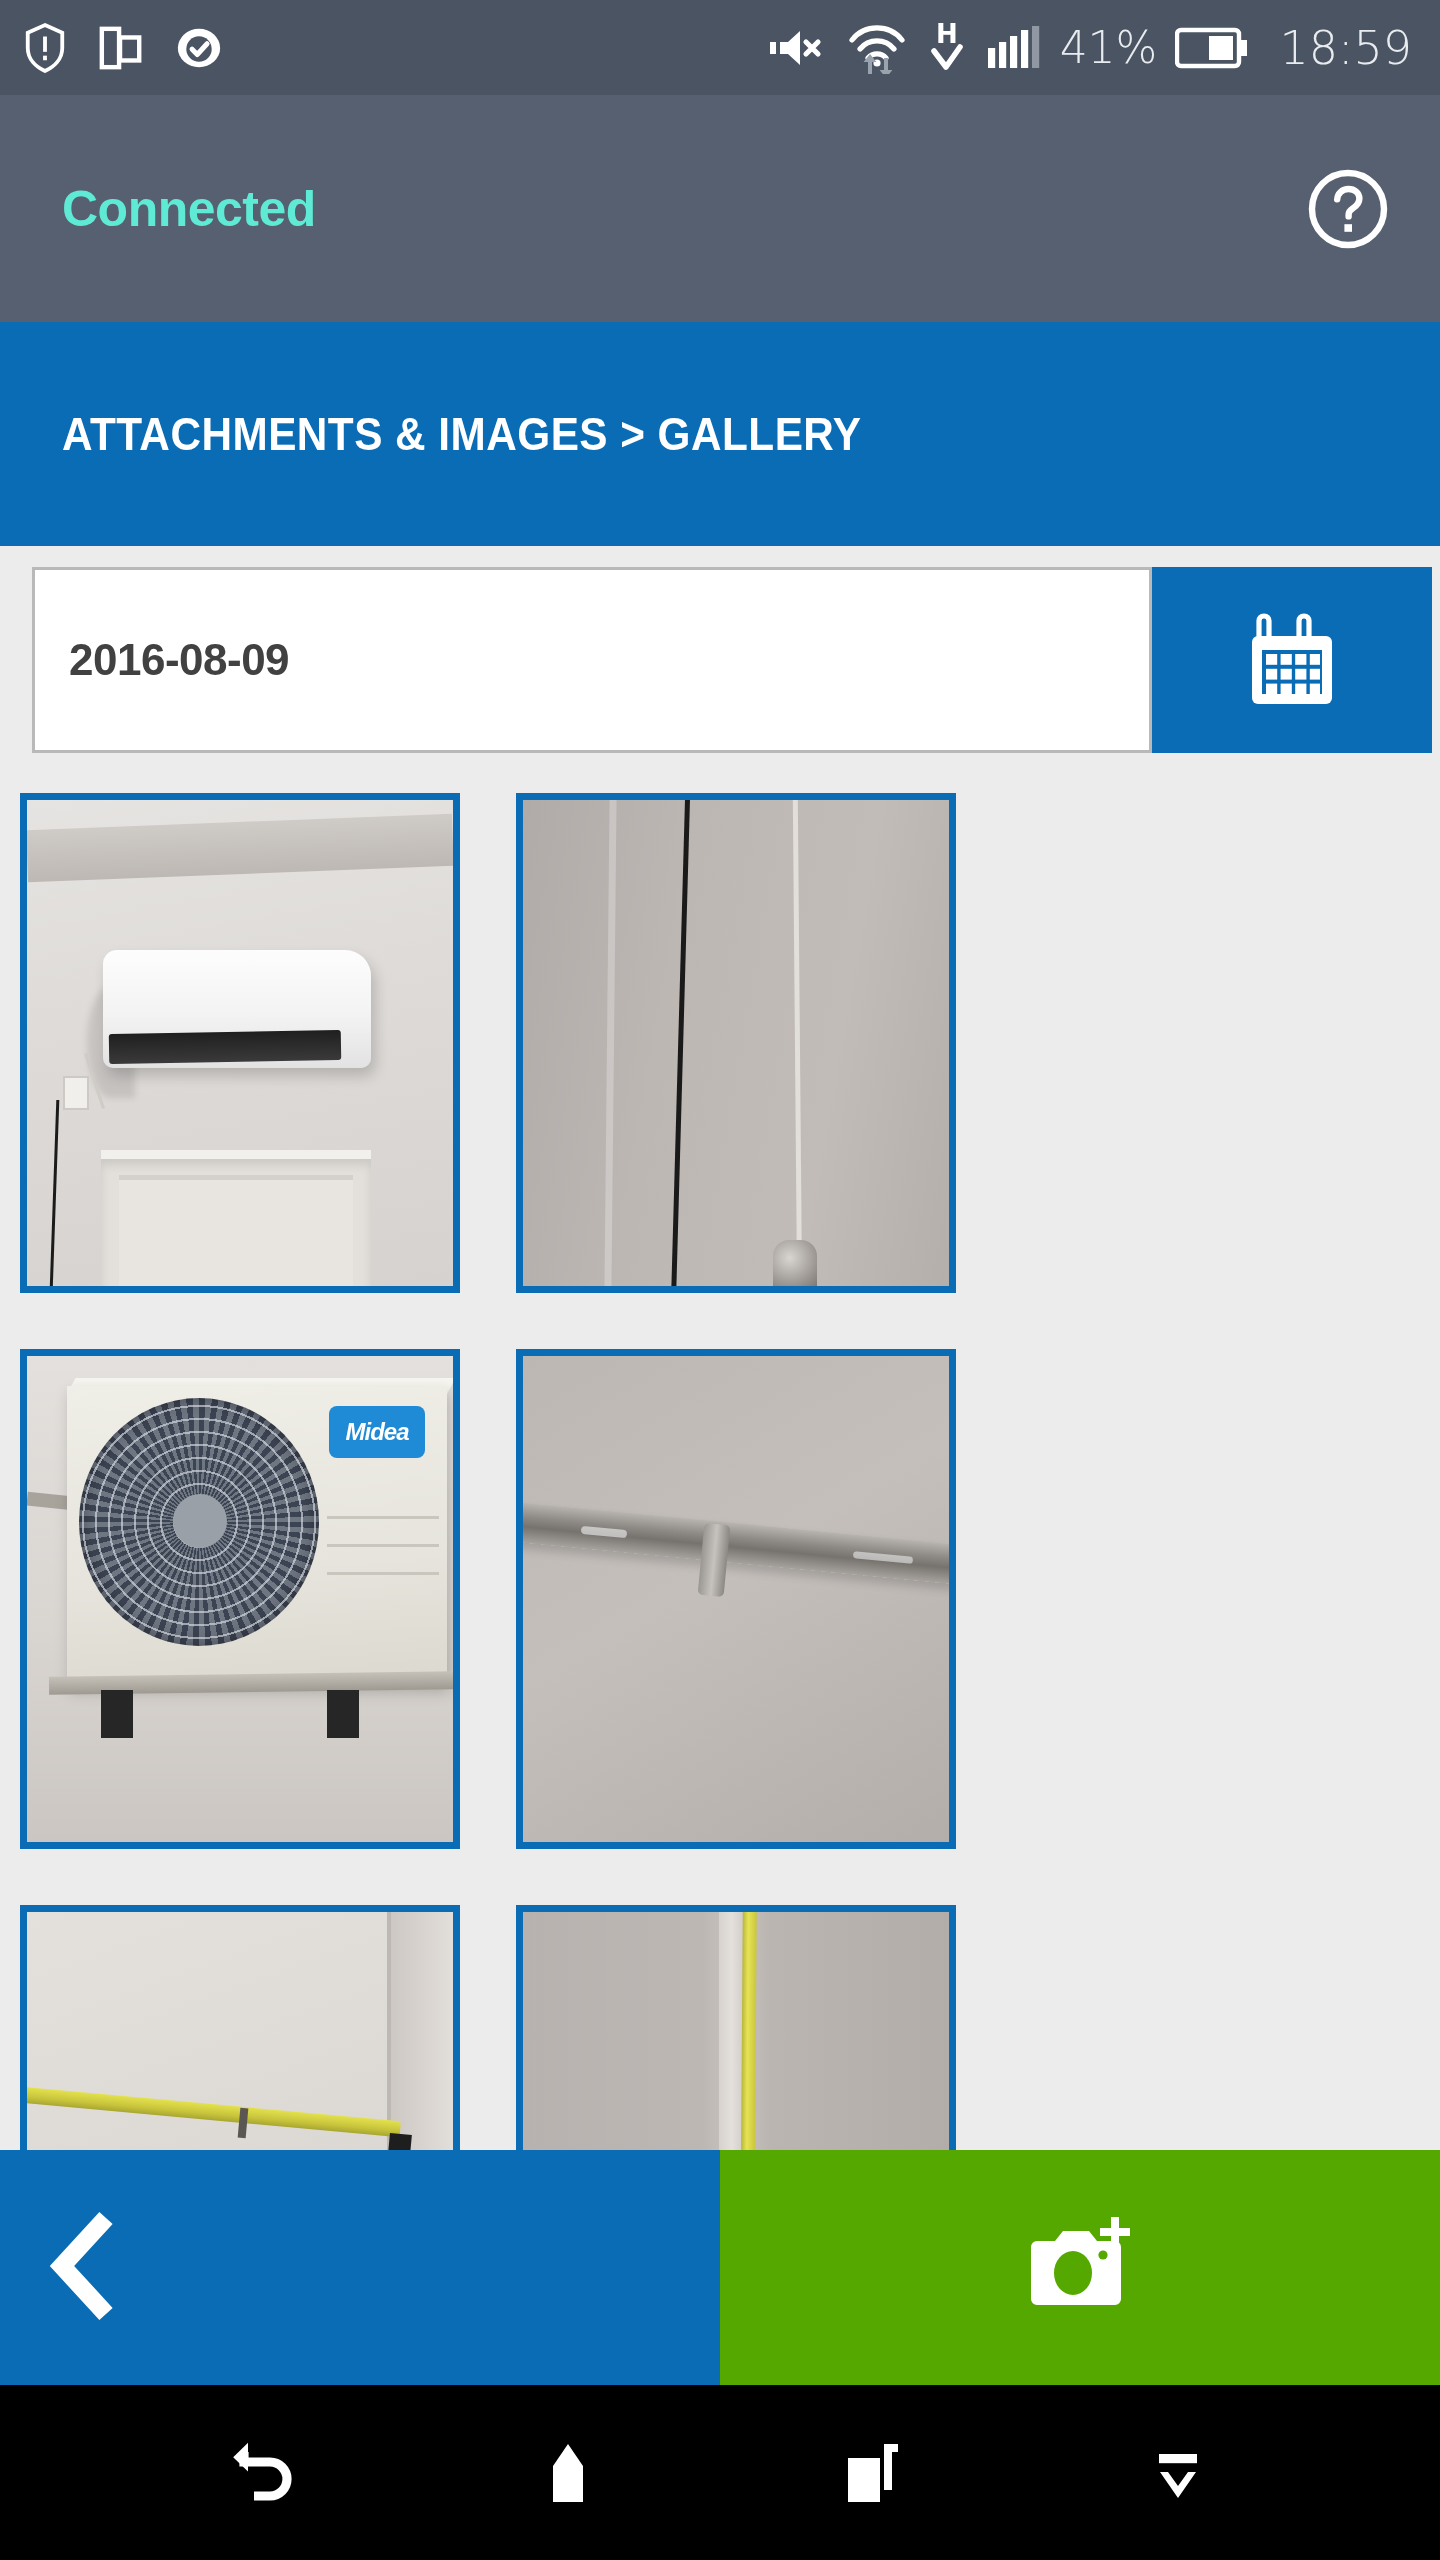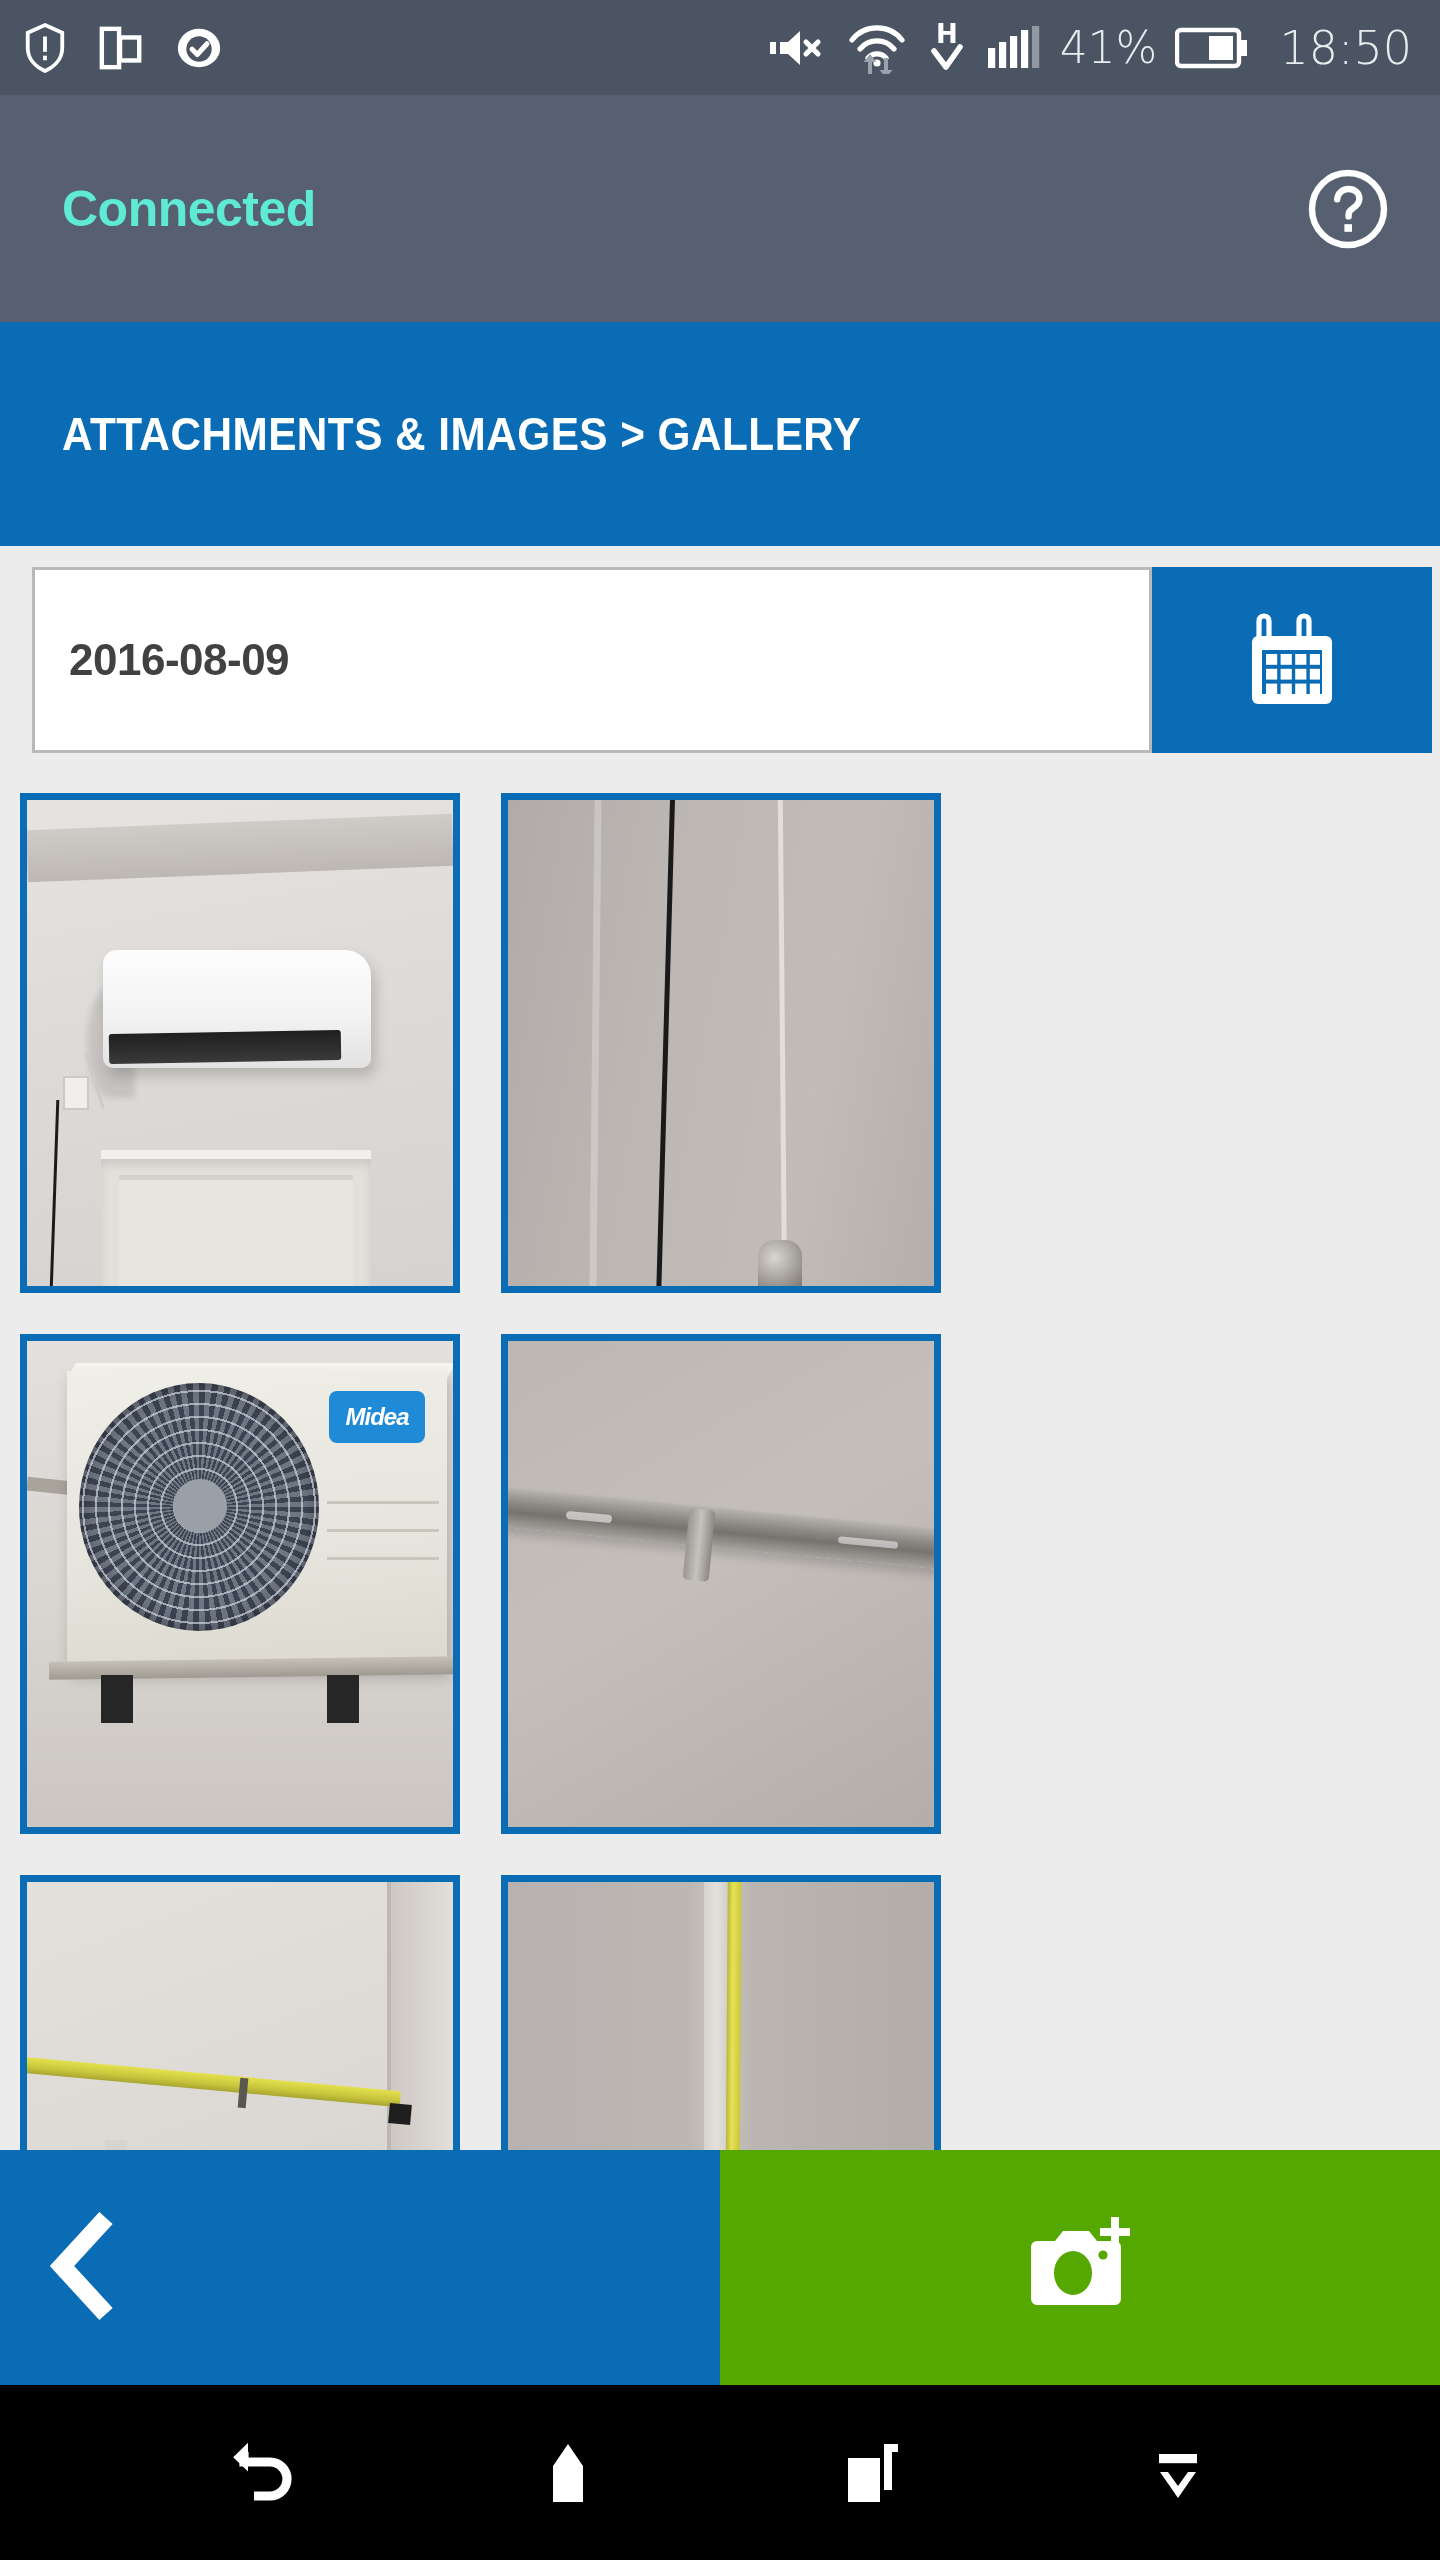--- a/index.html
+++ b/index.html
@@ -299,7 +299,7 @@
       </svg>
     </span>
 
-    <span class="sb-clock">18:50</span>
+    <span class="sb-clock">18:59</span>
 
   </div>
 </div>

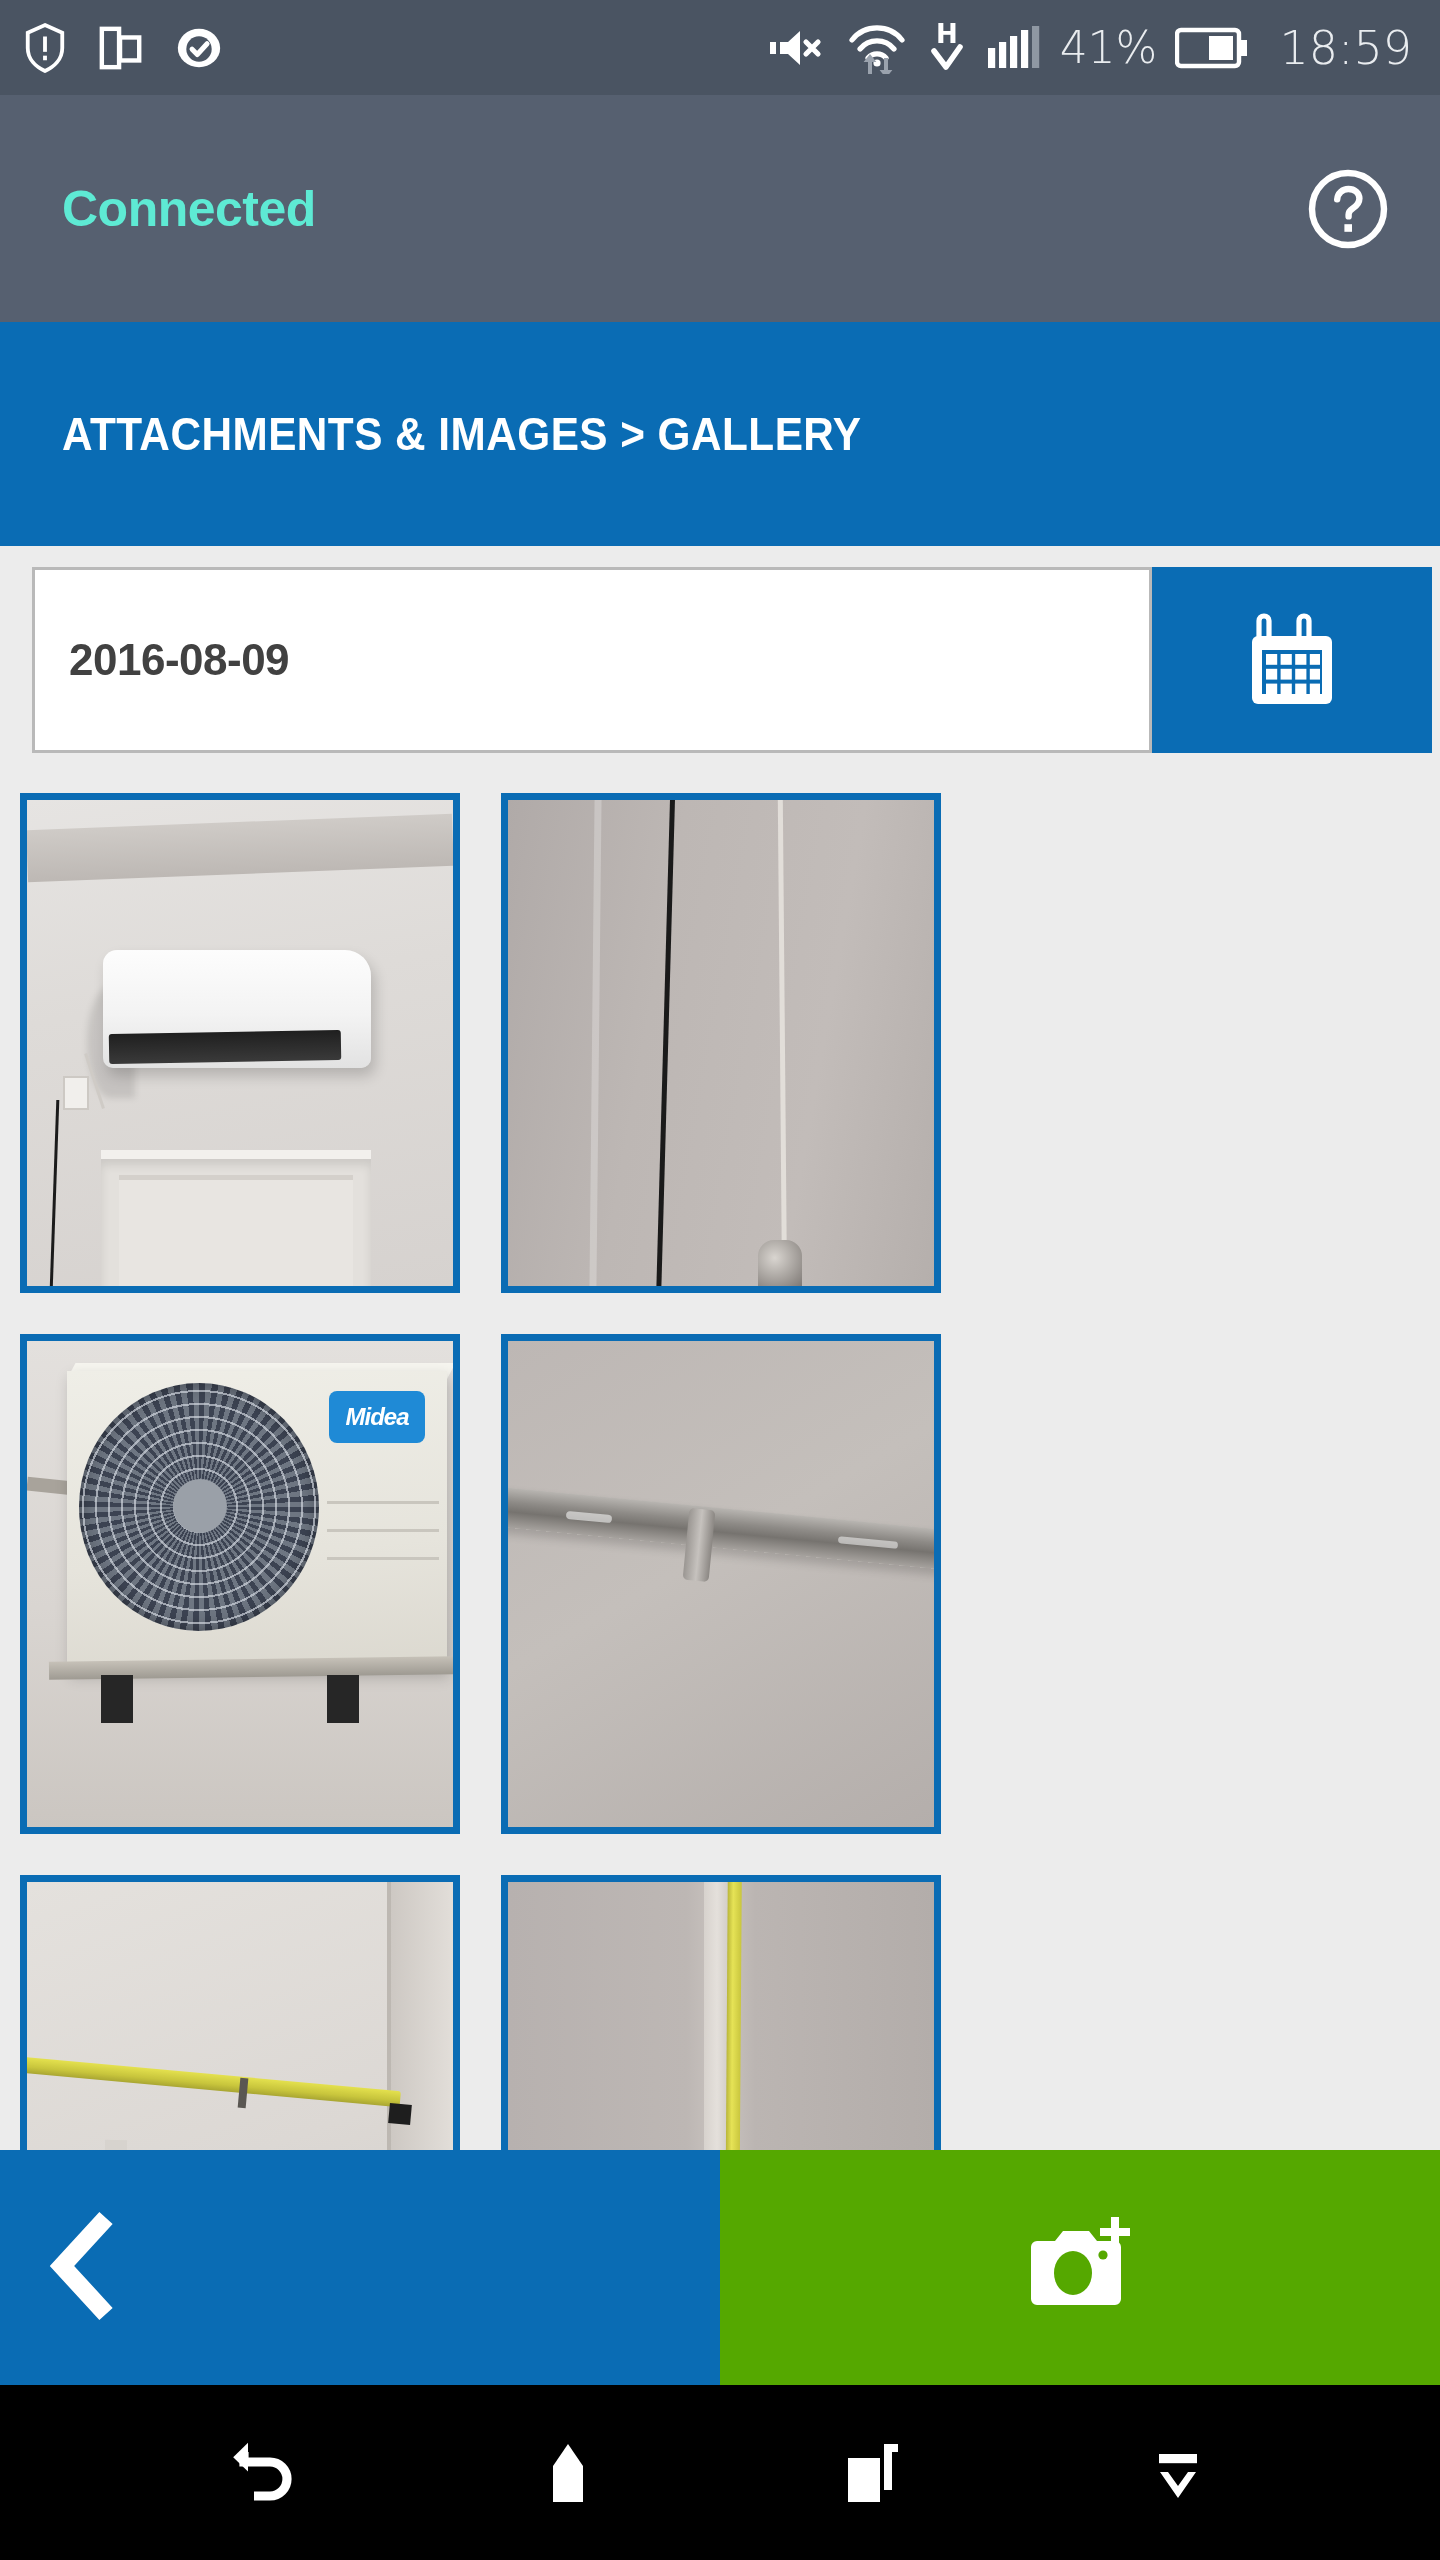--- a/index.html
+++ b/index.html
@@ -81,7 +81,7 @@
   
   .gallery{
     position:absolute; left:20px; top:247px; width:1400px;
-    display:flex; flex-wrap:wrap; gap:41px;align-items:flex-end;
+    display:flex; flex-wrap:wrap; gap:56px;align-items:flex-end;
   }
   .thumb{
     width:440px; height:500px;

